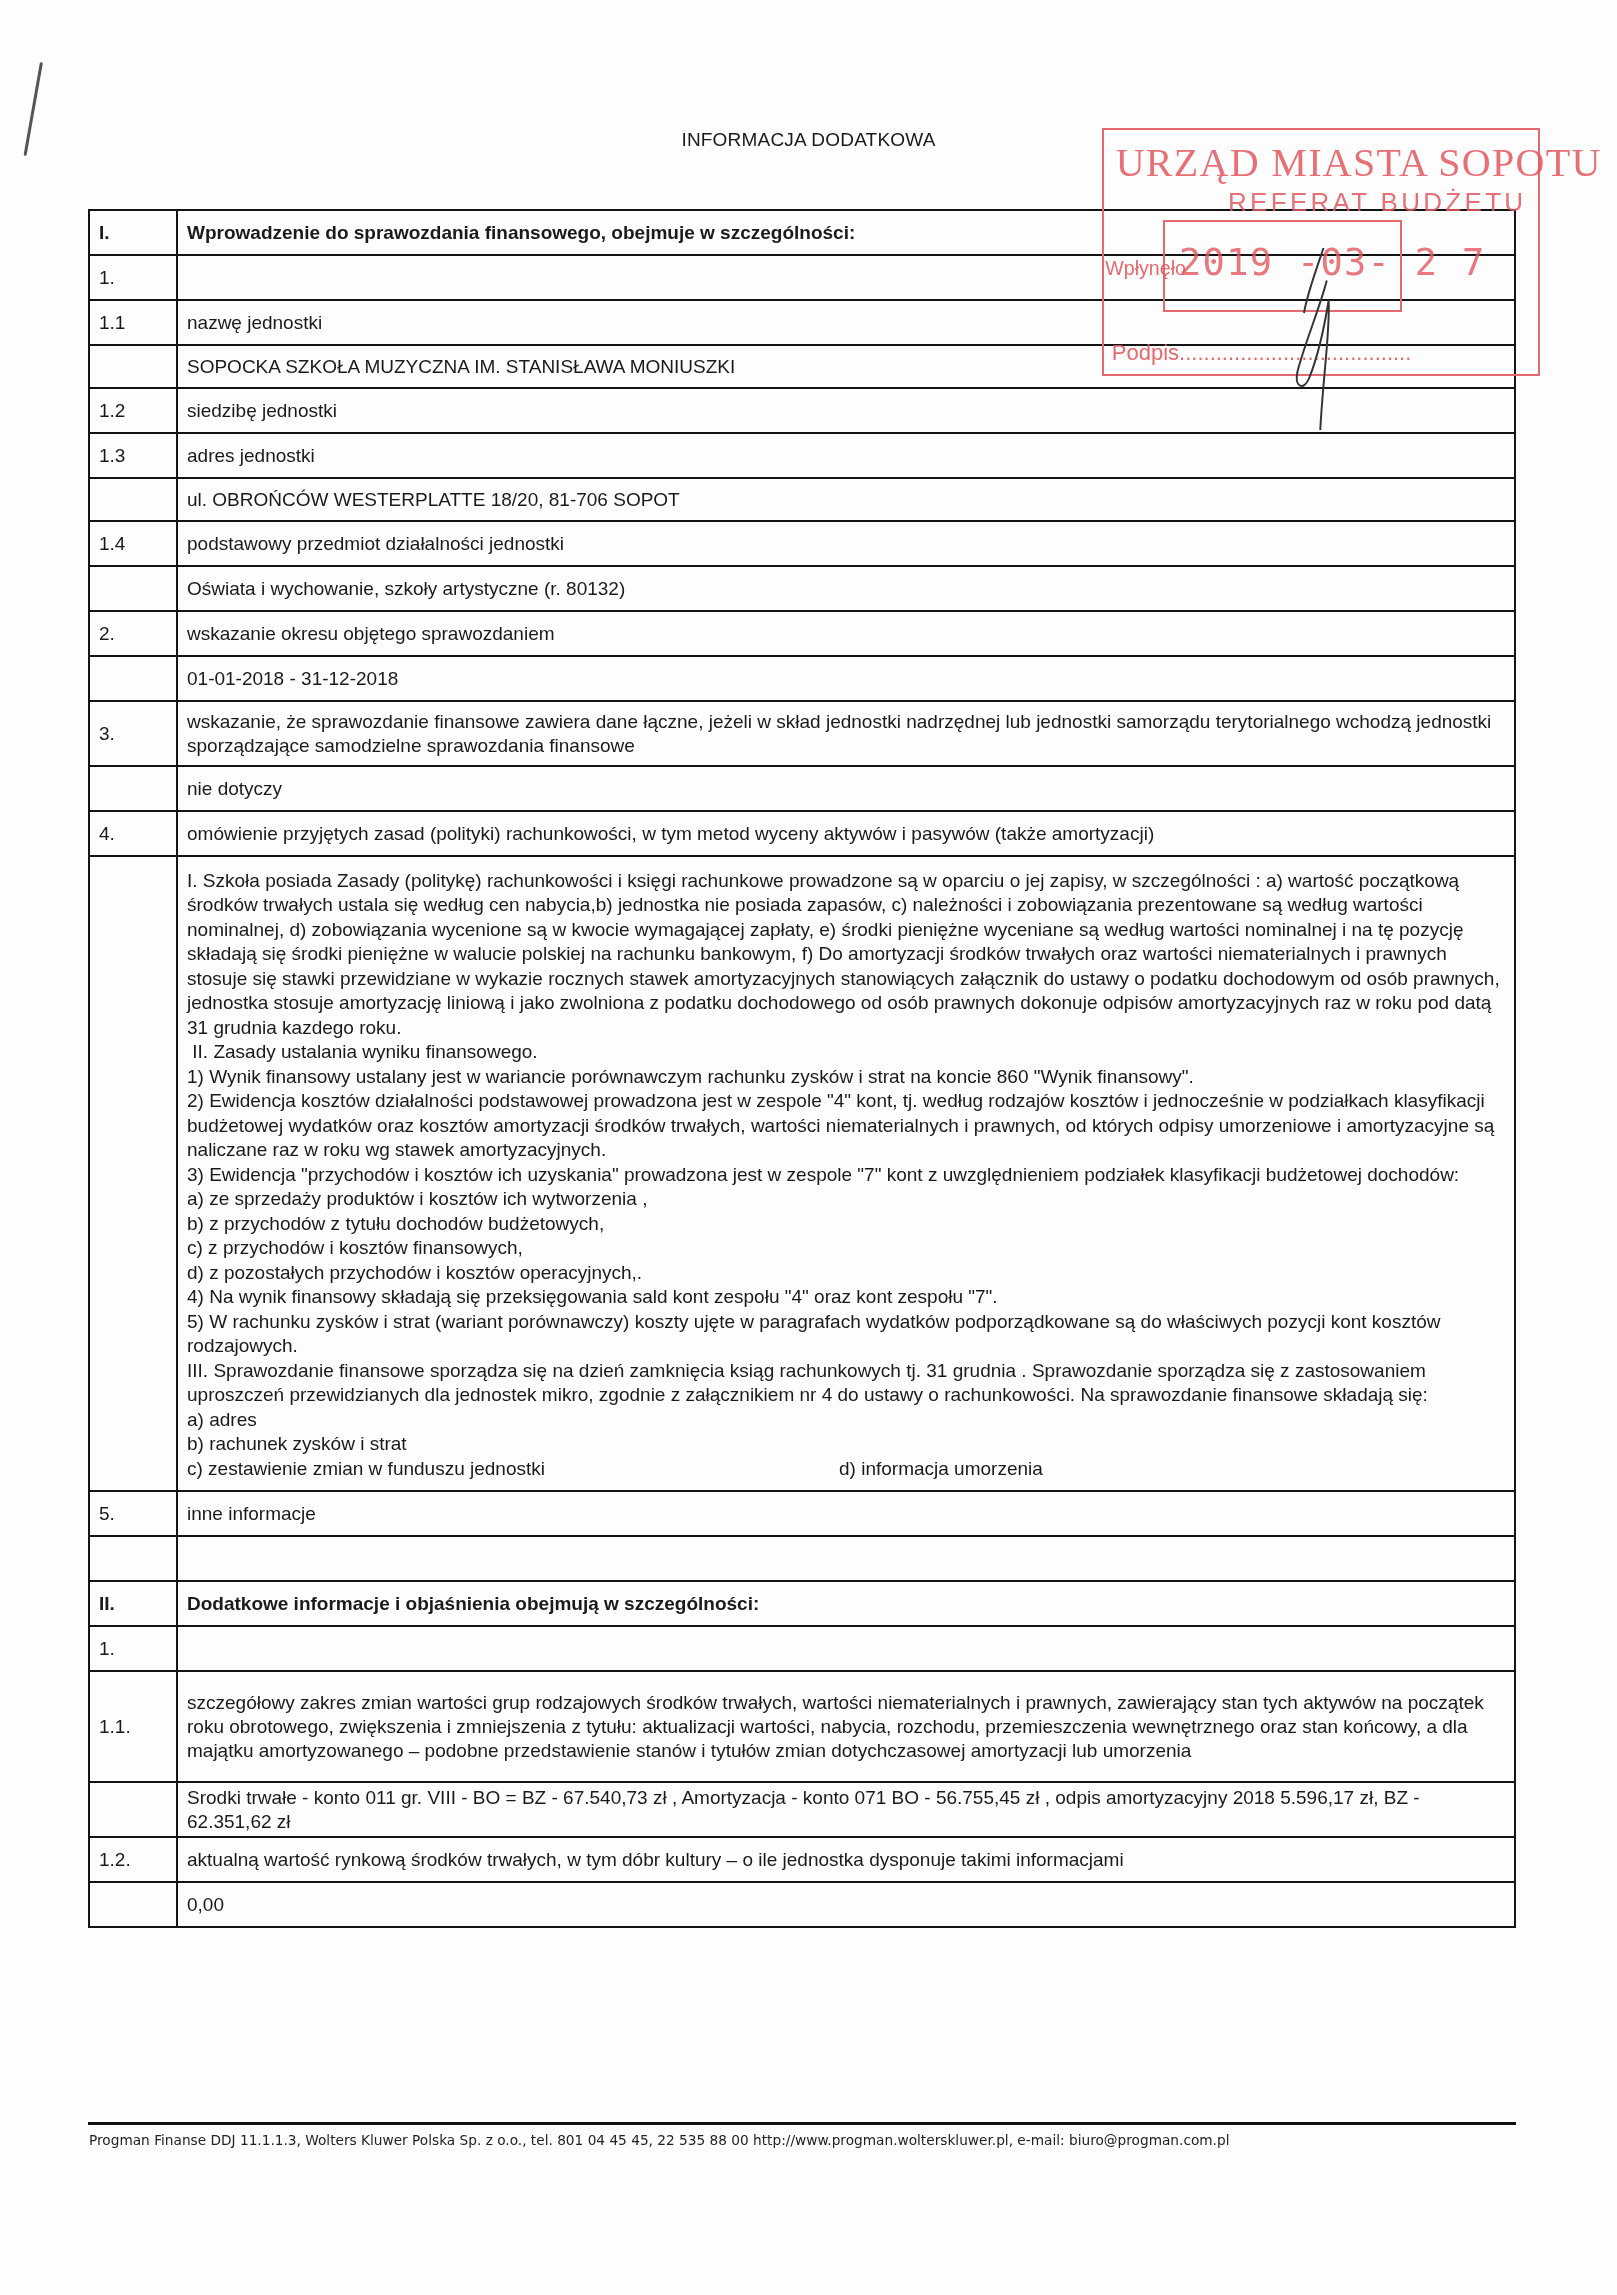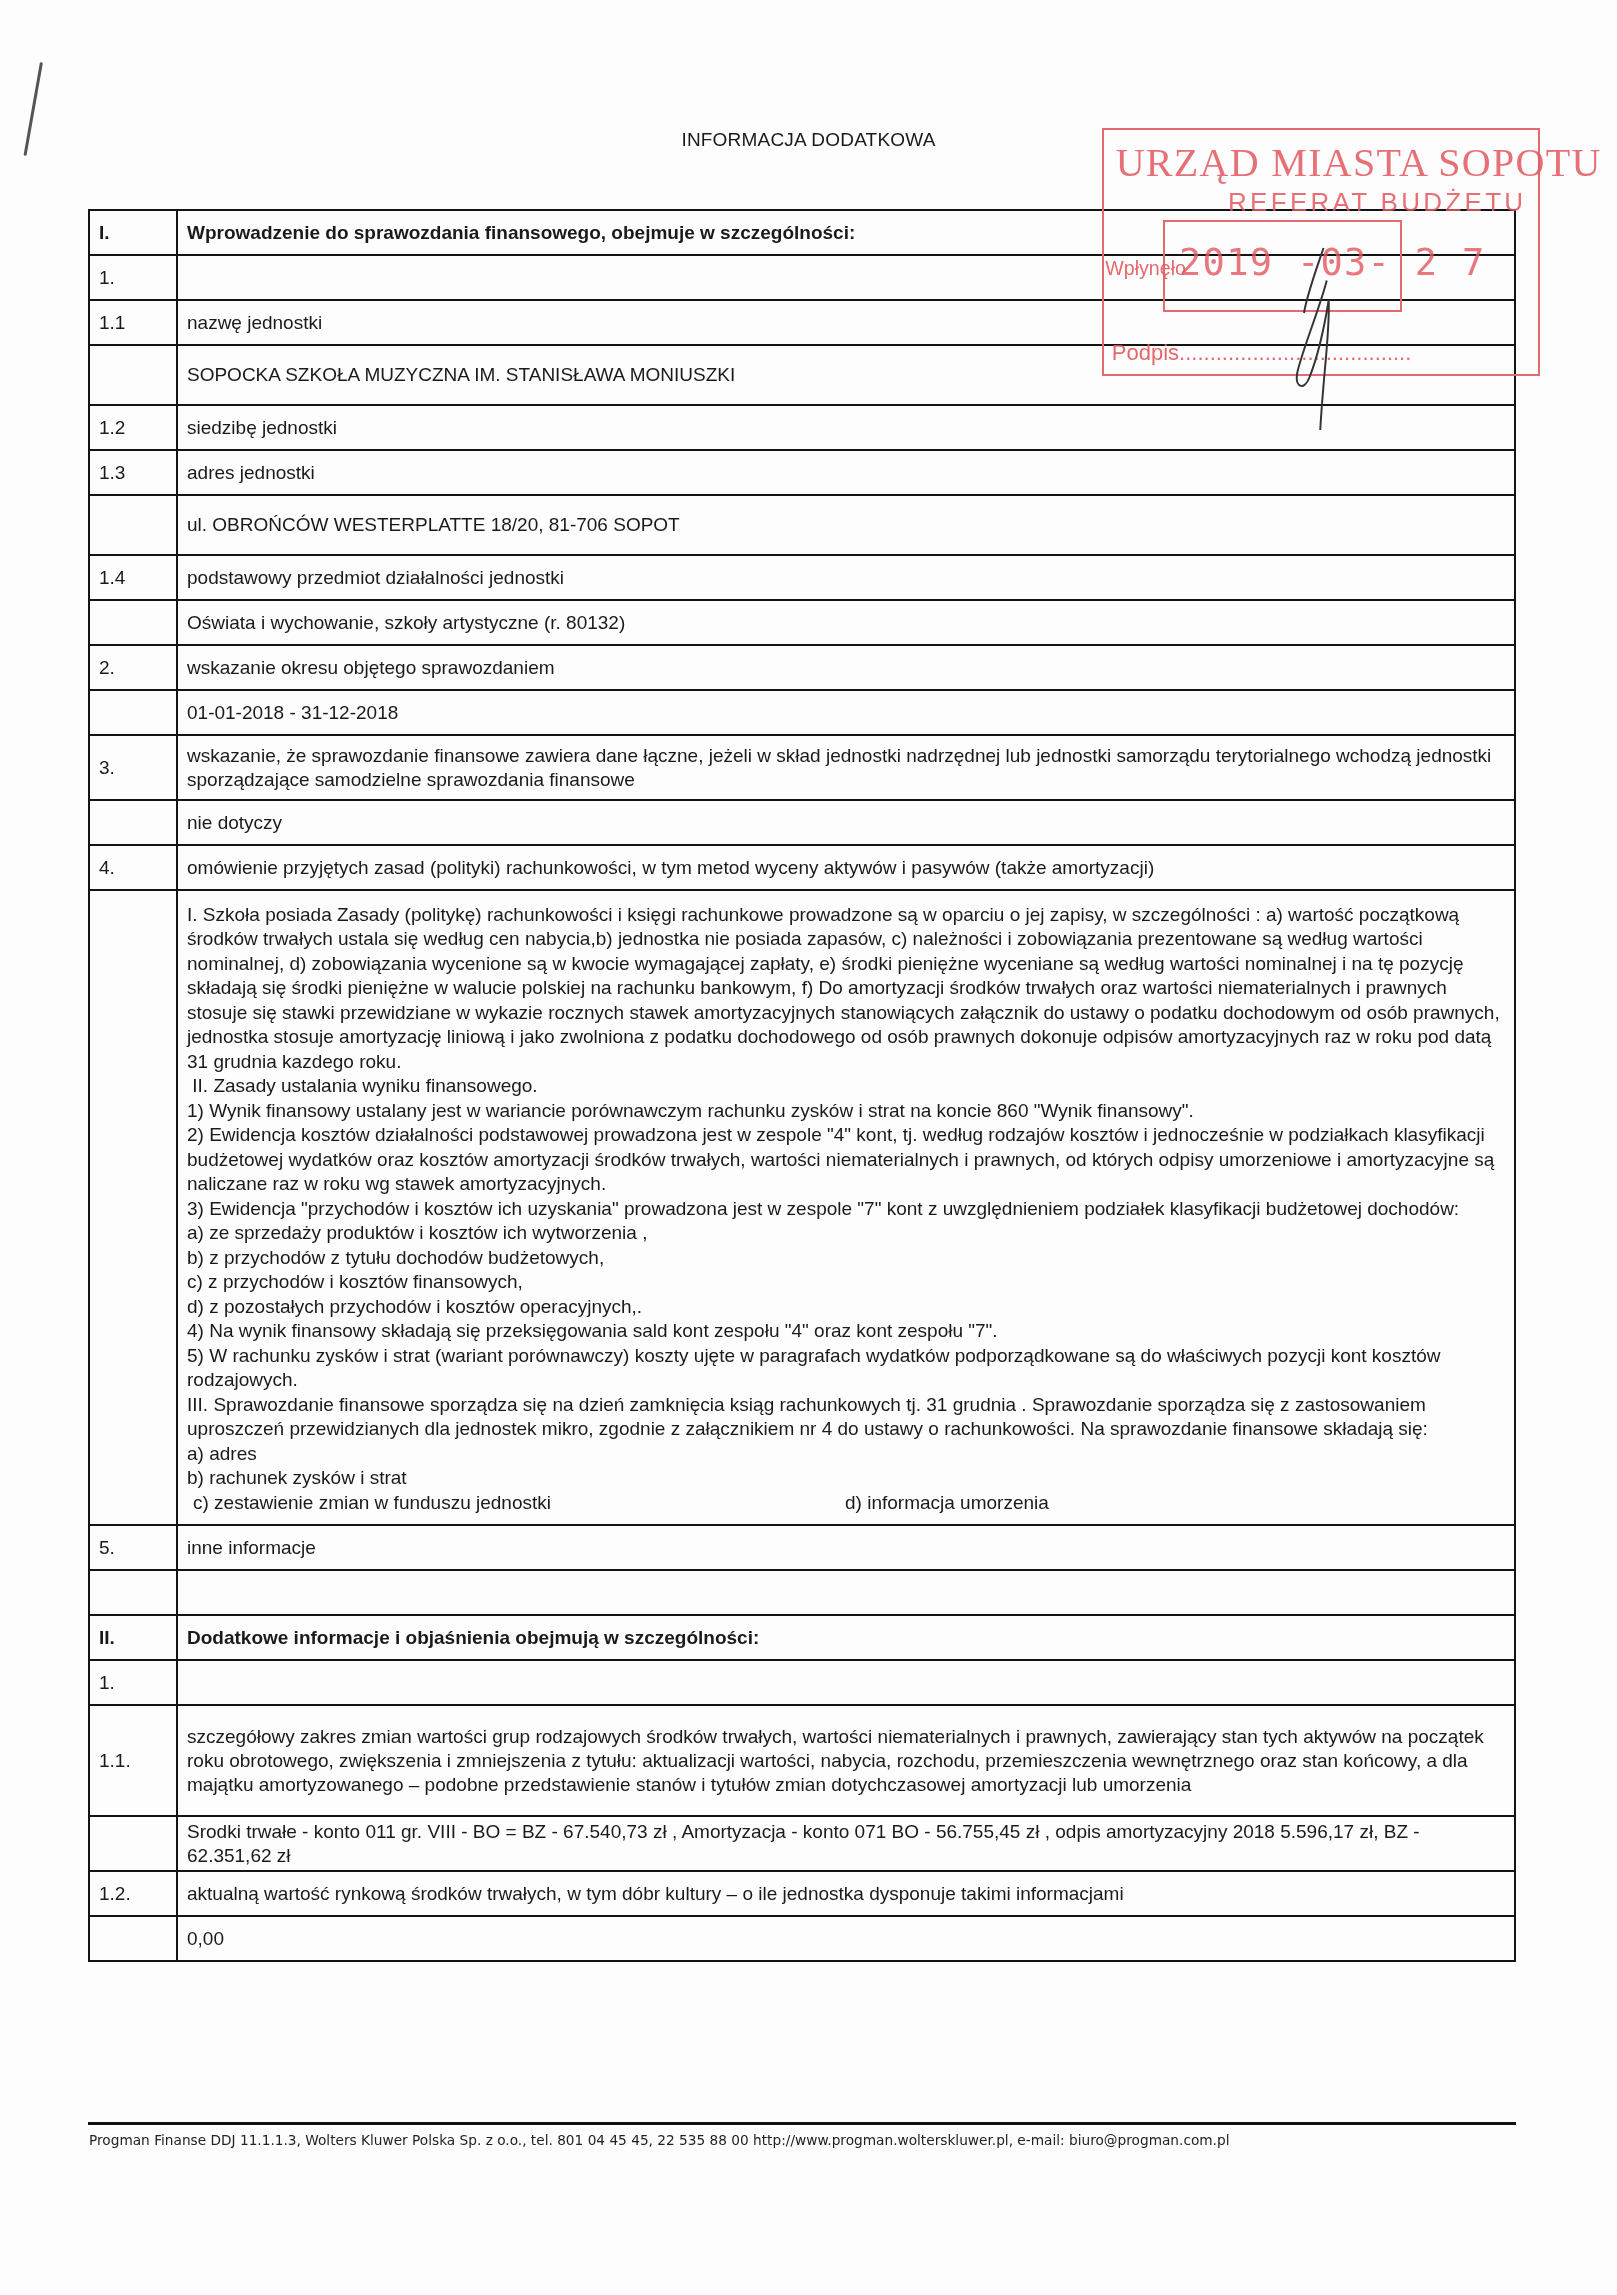--- a/index.html
+++ b/index.html
@@ -25,7 +25,7 @@
   }
   table.form td.num { width:68px; }
   table.form tr { height:45px; }
-  table.form tr.tall { height:60px;border-radius:10px; }
+  table.form tr.tall { height:43px;border-radius:10px; }
   tr.section td { font-weight:bold; }
   td.text-body { padding-top:11.7px !important; padding-bottom:9px !important;border-radius:20px; }
   .para { display:block; }

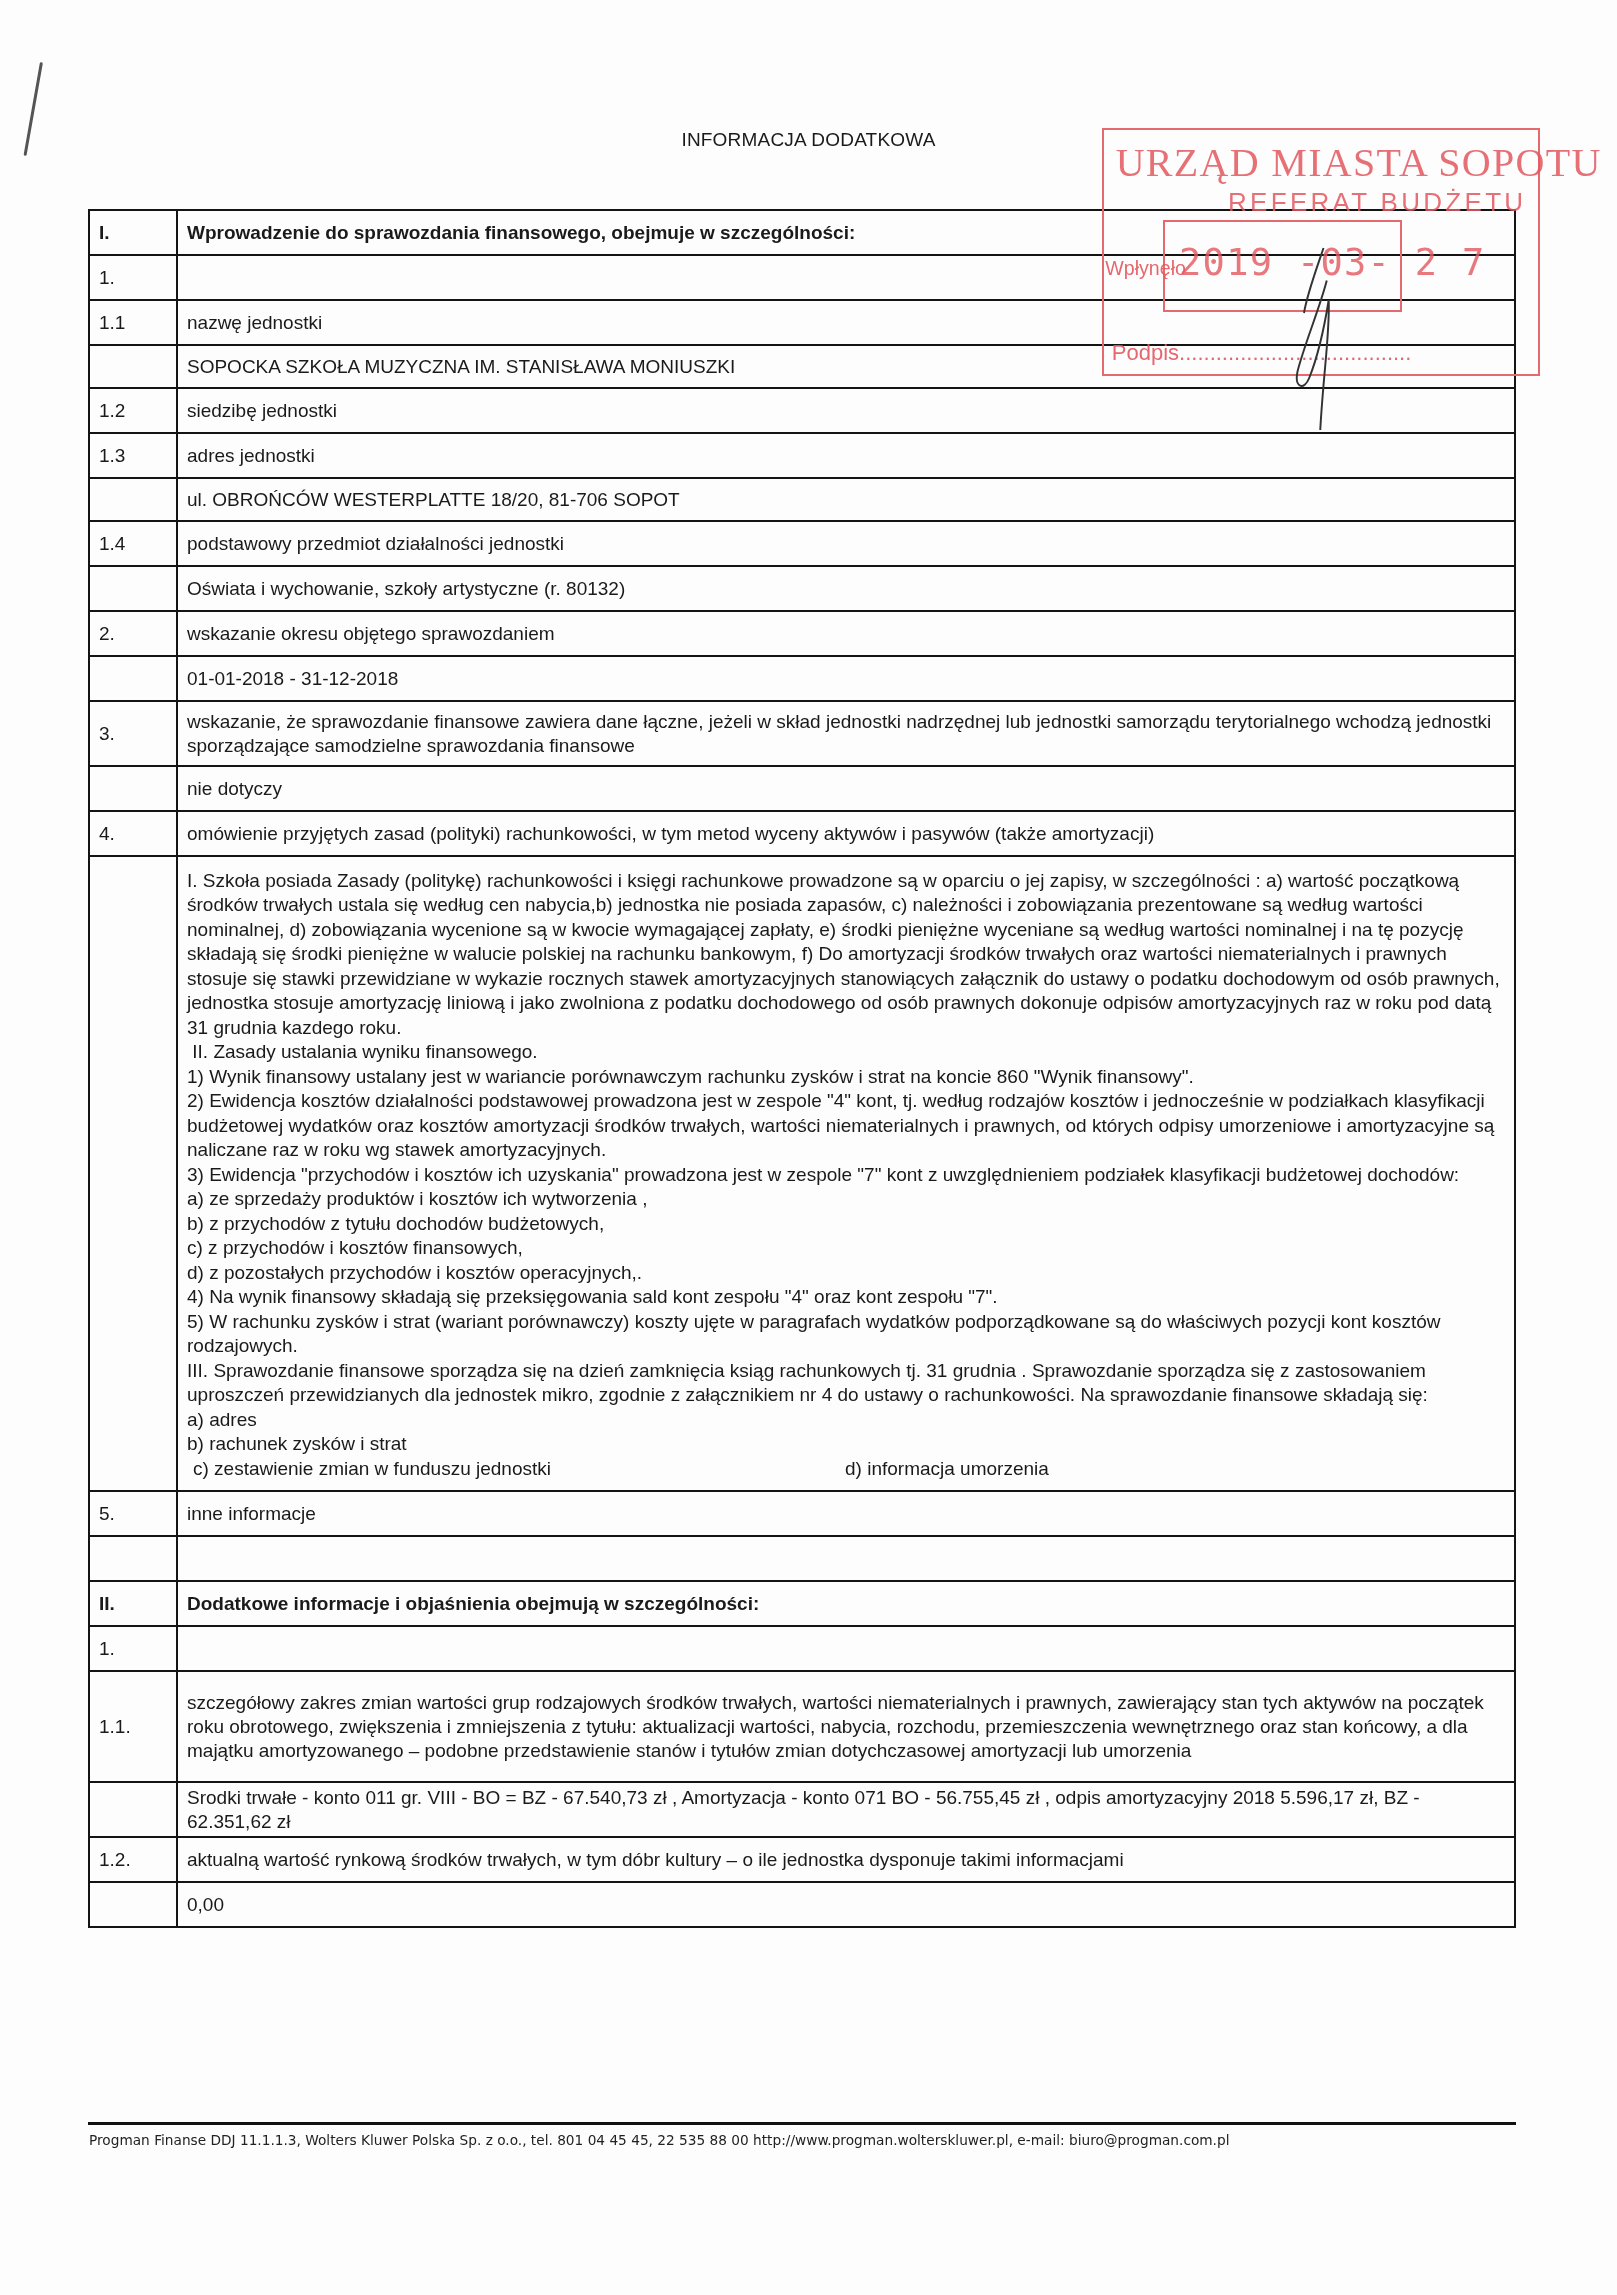--- a/index.html
+++ b/index.html
@@ -29,7 +29,7 @@
   tr.section td { font-weight:bold; }
   td.text-body { padding-top:11.7px !important; padding-bottom:9px !important;border-radius:20px; }
   .para { display:block; }
-  .split-line { display:flex;margin-left:6px; }
+  .split-line { display:flex; }
   .split-line span:first-child { width:652px; }
   .footer-rule {
     position:absolute; left:88px; top:2122px; width:1428px; height:3.3px; background:#111;

